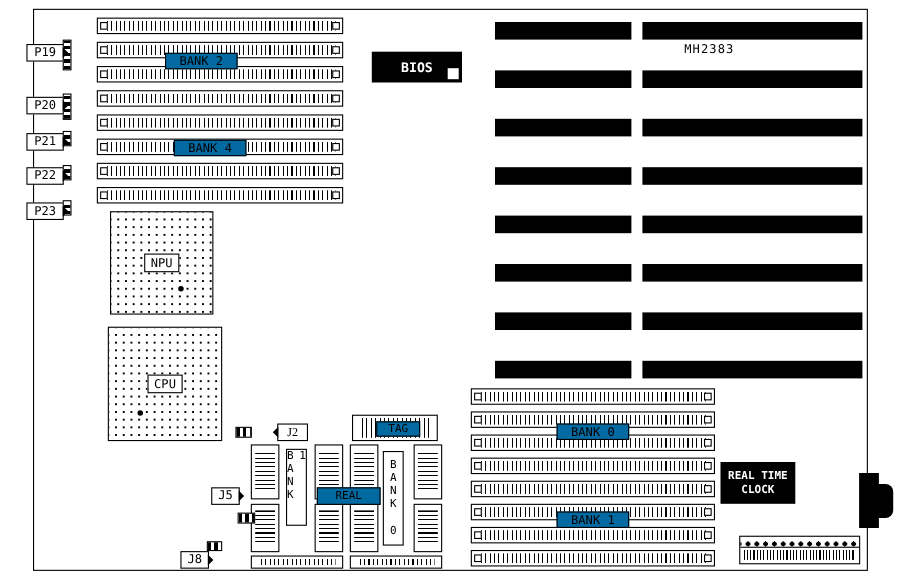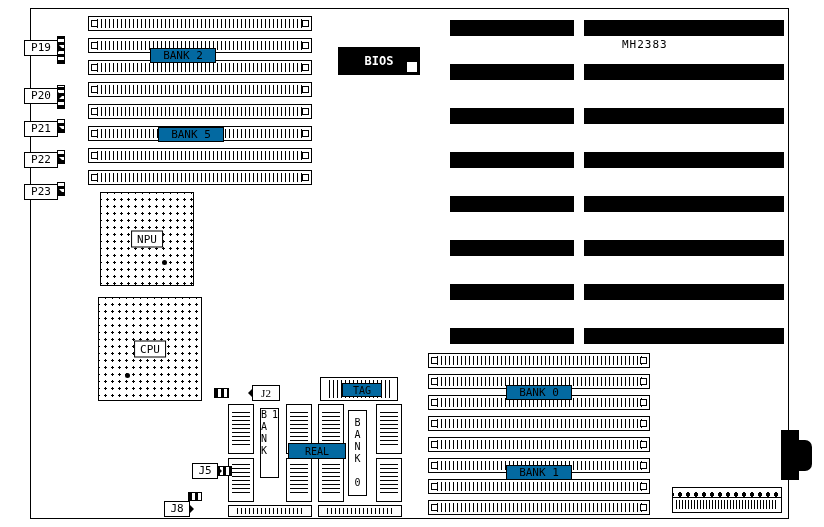--- a/index.html
+++ b/index.html
@@ -111,7 +111,7 @@
   <div class="abs simm" style="left:88px;top:170px;width:224px;"></div>
 
   <div class="abs boxlabel" style="left:150px;top:48px;width:66px;height:15px;">BANK 2</div>
-  <div class="abs boxlabel" style="left:158px;top:127px;width:66px;height:15px;">BANK 5</div>
+  <div class="abs boxlabel" style="left:158px;top:127px;width:66px;height:15px;">BANK 4</div>
 
   <div class="abs blackchip" style="left:338px;top:27px;width:82px;height:28px;font-size:12px;margin-top:20px;">
     <span>BIOS</span>

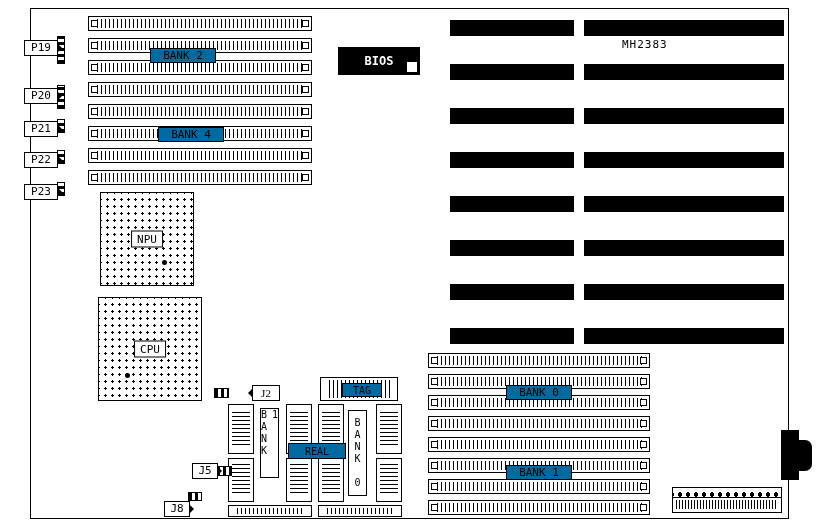--- a/index.html
+++ b/index.html
@@ -187,6 +187,9 @@
   <div class="abs boxlabel" style="left:506px;top:465px;width:66px;height:15px;">BANK 1</div>
 
 
+  <div class="abs blackchip" style="left:655px;top:420px;width:68px;height:38px;font-size:10px;line-height:1.35;">
+    <span>REAL TIME CLOCK</span>
+  </div>
 
   <div class="abs din-body" style="left:781px;top:430px;width:18px;height:50px;"></div>
   <div class="abs din-tip" style="left:798px;top:440px;width:14px;height:31px;"></div>

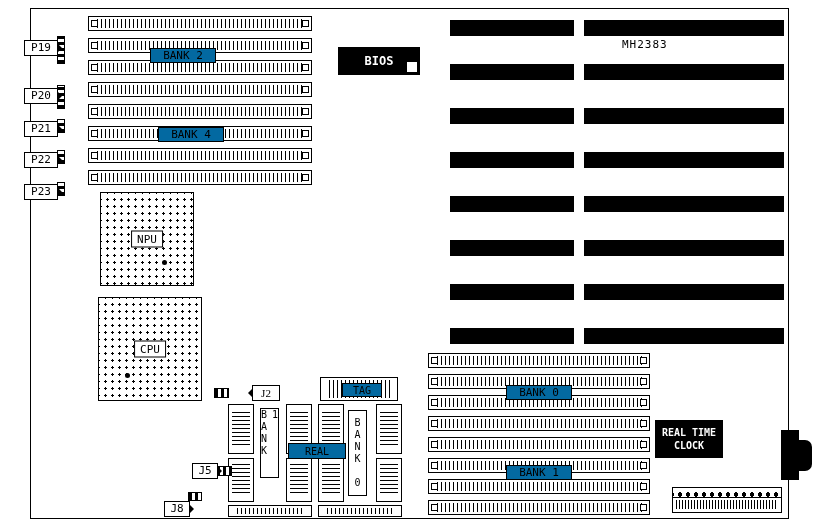--- a/index.html
+++ b/index.html
@@ -168,7 +168,7 @@
   <div class="abs vlabel" style="left:348px;top:410px;width:19px;height:86px;">BANK 0</div>
   <div class="abs boxlabel" style="left:288px;top:443px;width:58px;height:16px;font-size:10px;">REAL</div>
 
-  <div class="abs tag arrow-right" style="left:180px;top:463px;width:26px;">J5</div>
+  <div class="abs tag arrow-right" style="left:180px;top:443px;width:26px;">J5</div>
   <div class="abs pins-h" style="left:216px;top:466px;width:16px;height:10px;"></div>
 
   <div class="abs tag arrow-right" style="left:152px;top:501px;width:26px;">J8</div>

